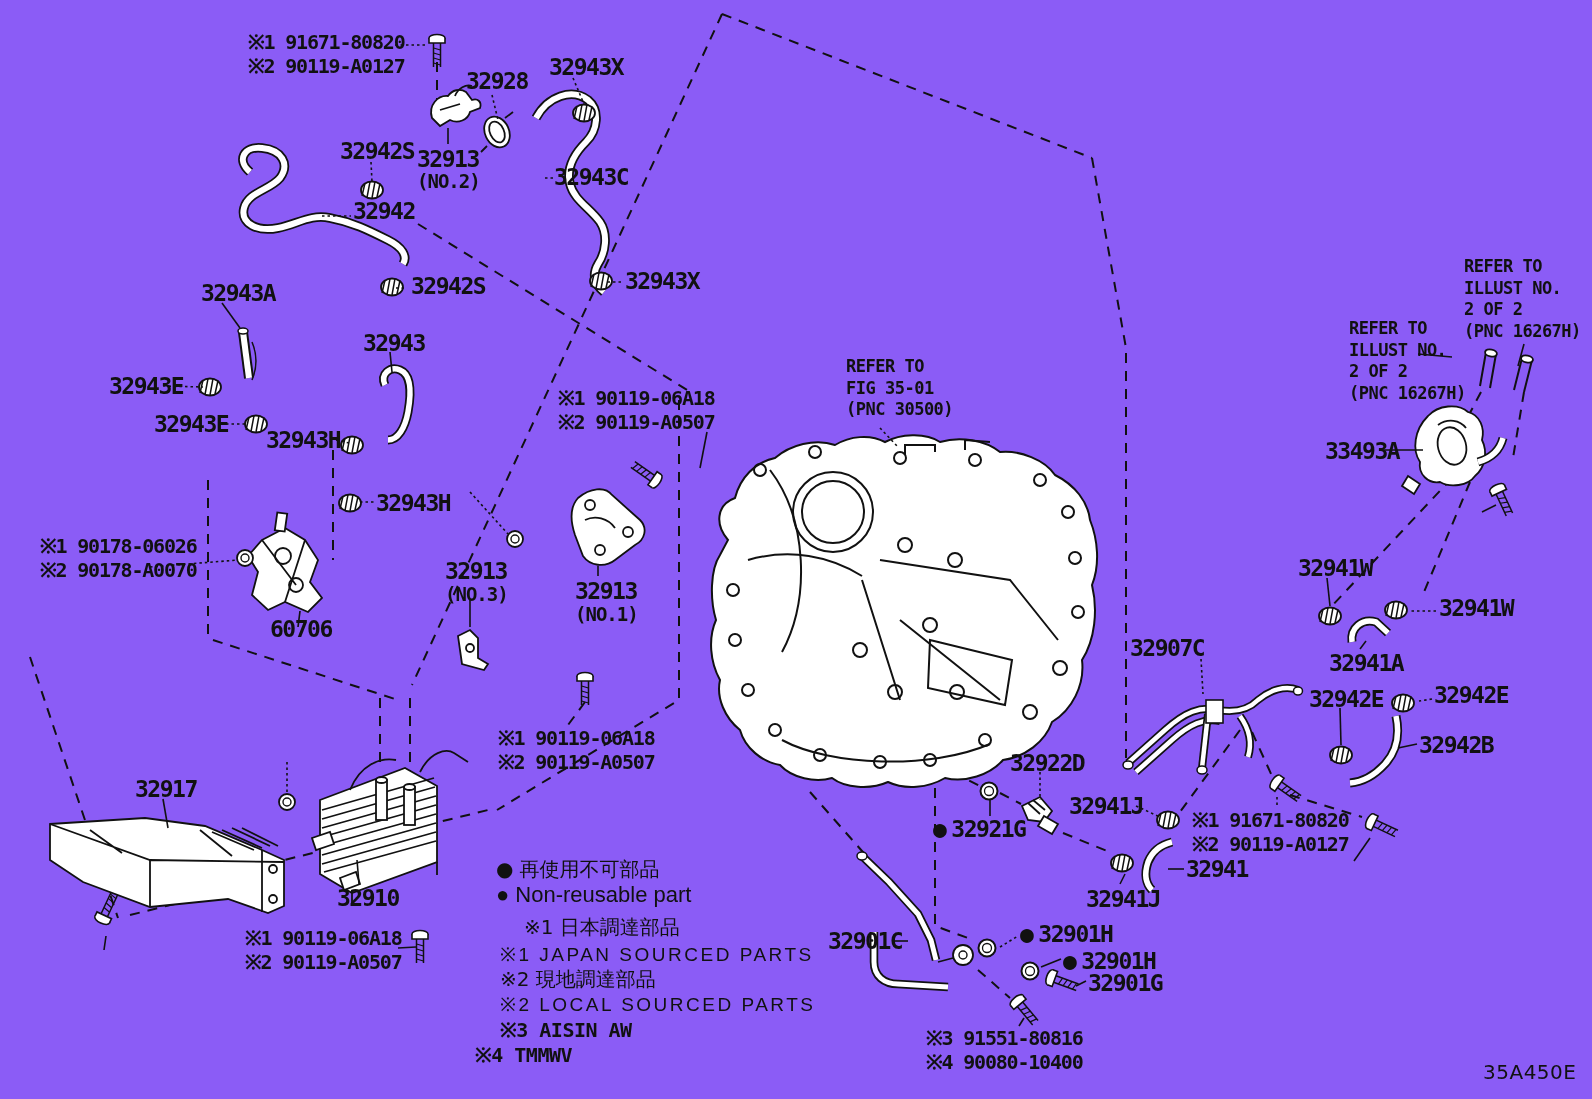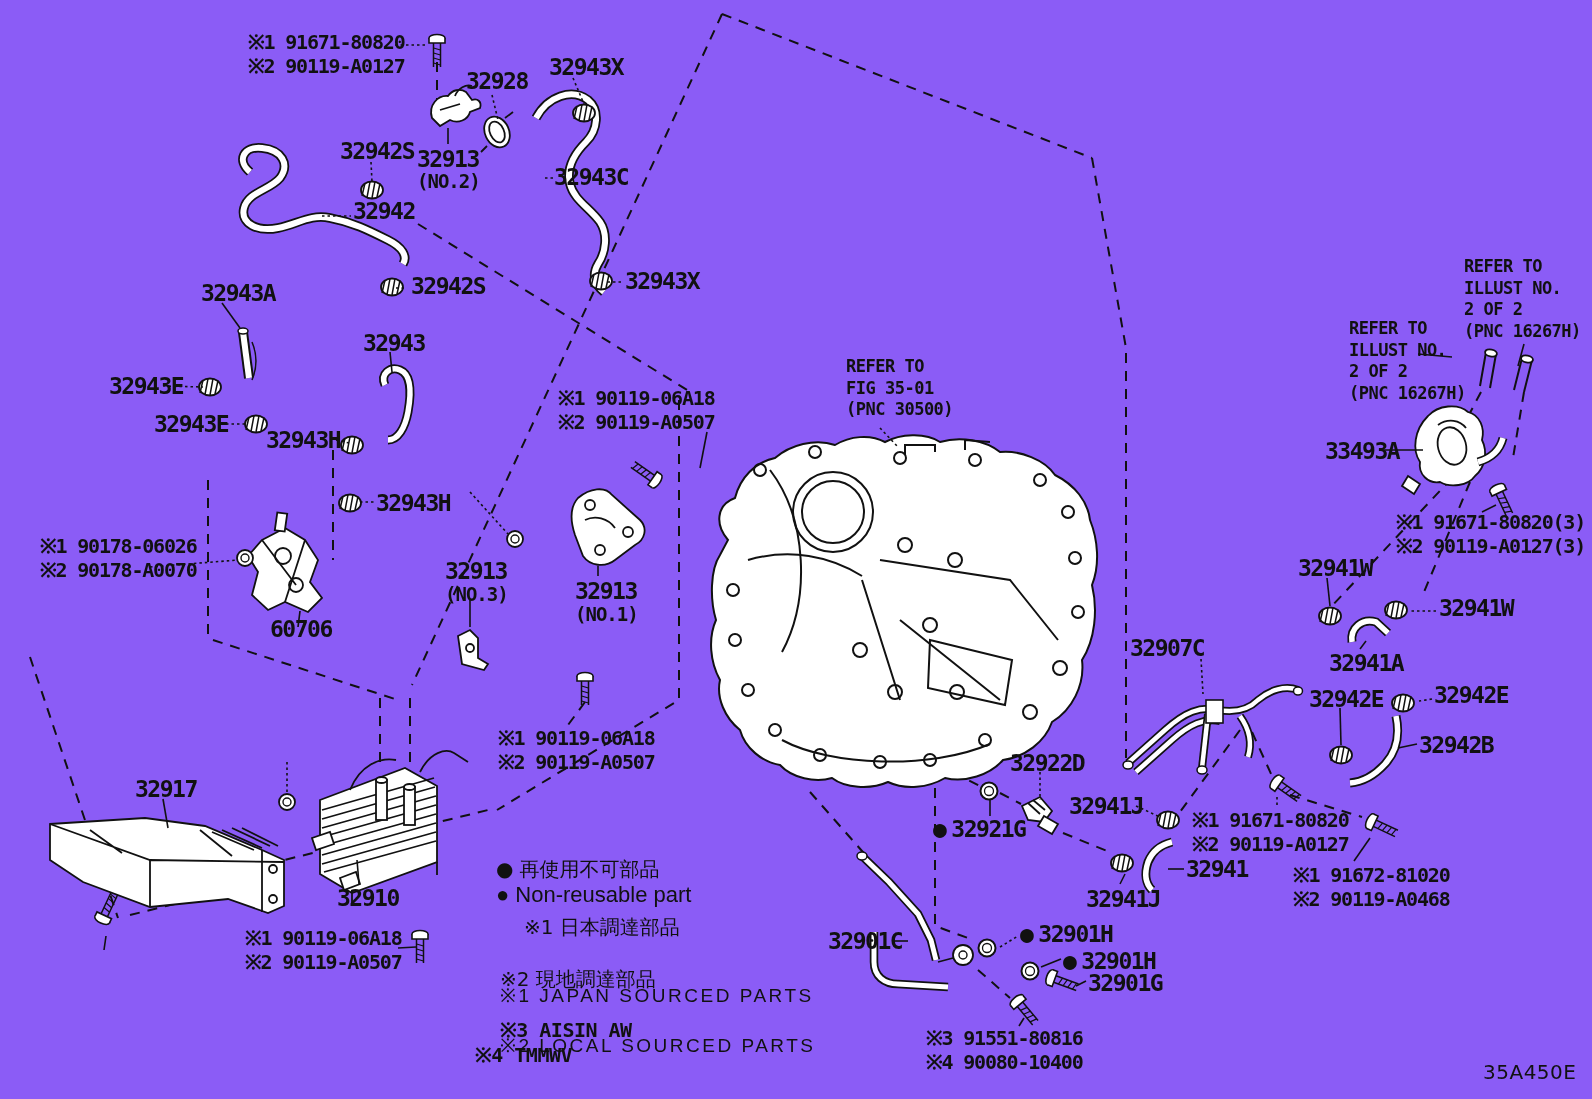--- a/index.html
+++ b/index.html
@@ -329,10 +329,6 @@
       <div>※1 90178-06026</div>
       <div>※2 90178-A0070</div>
     </div>
-  <div class="lbl note" style="left:1396px;top:510px">
-      <div>※1 91671-80820(3)</div>
-      <div>※2 90119-A0127(3)</div>
-    </div>
   <div class="lbl note" style="left:498px;top:726px">
       <div>※1 90119-06A18</div>
       <div>※2 90119-A0507</div>

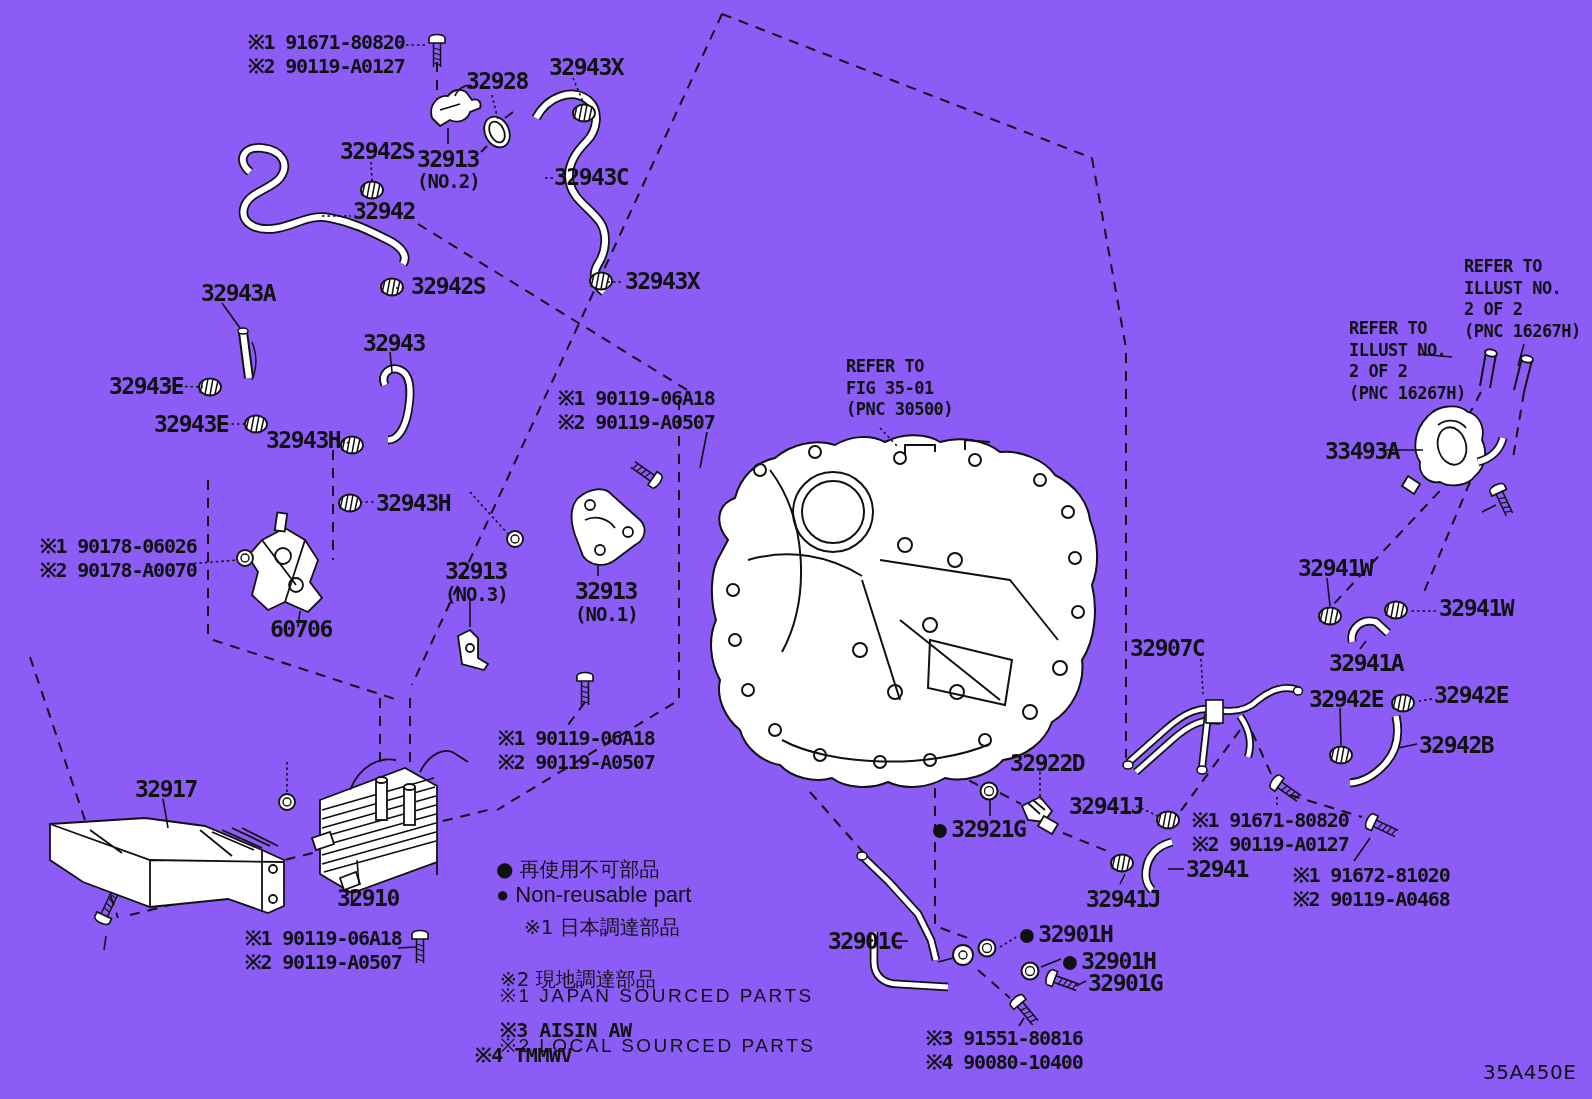--- a/index.html
+++ b/index.html
@@ -341,10 +341,6 @@
       <div>※1 91671-80820</div>
       <div>※2 90119-A0127</div>
     </div>
-  <div class="lbl note" style="left:1293px;top:863px">
-      <div>※1 91672-81020</div>
-      <div>※2 90119-A0468</div>
-    </div>
   <div class="lbl note" style="left:926px;top:1026px">
       <div>※3 91551-80816</div>
       <div>※4 90080-10400</div>

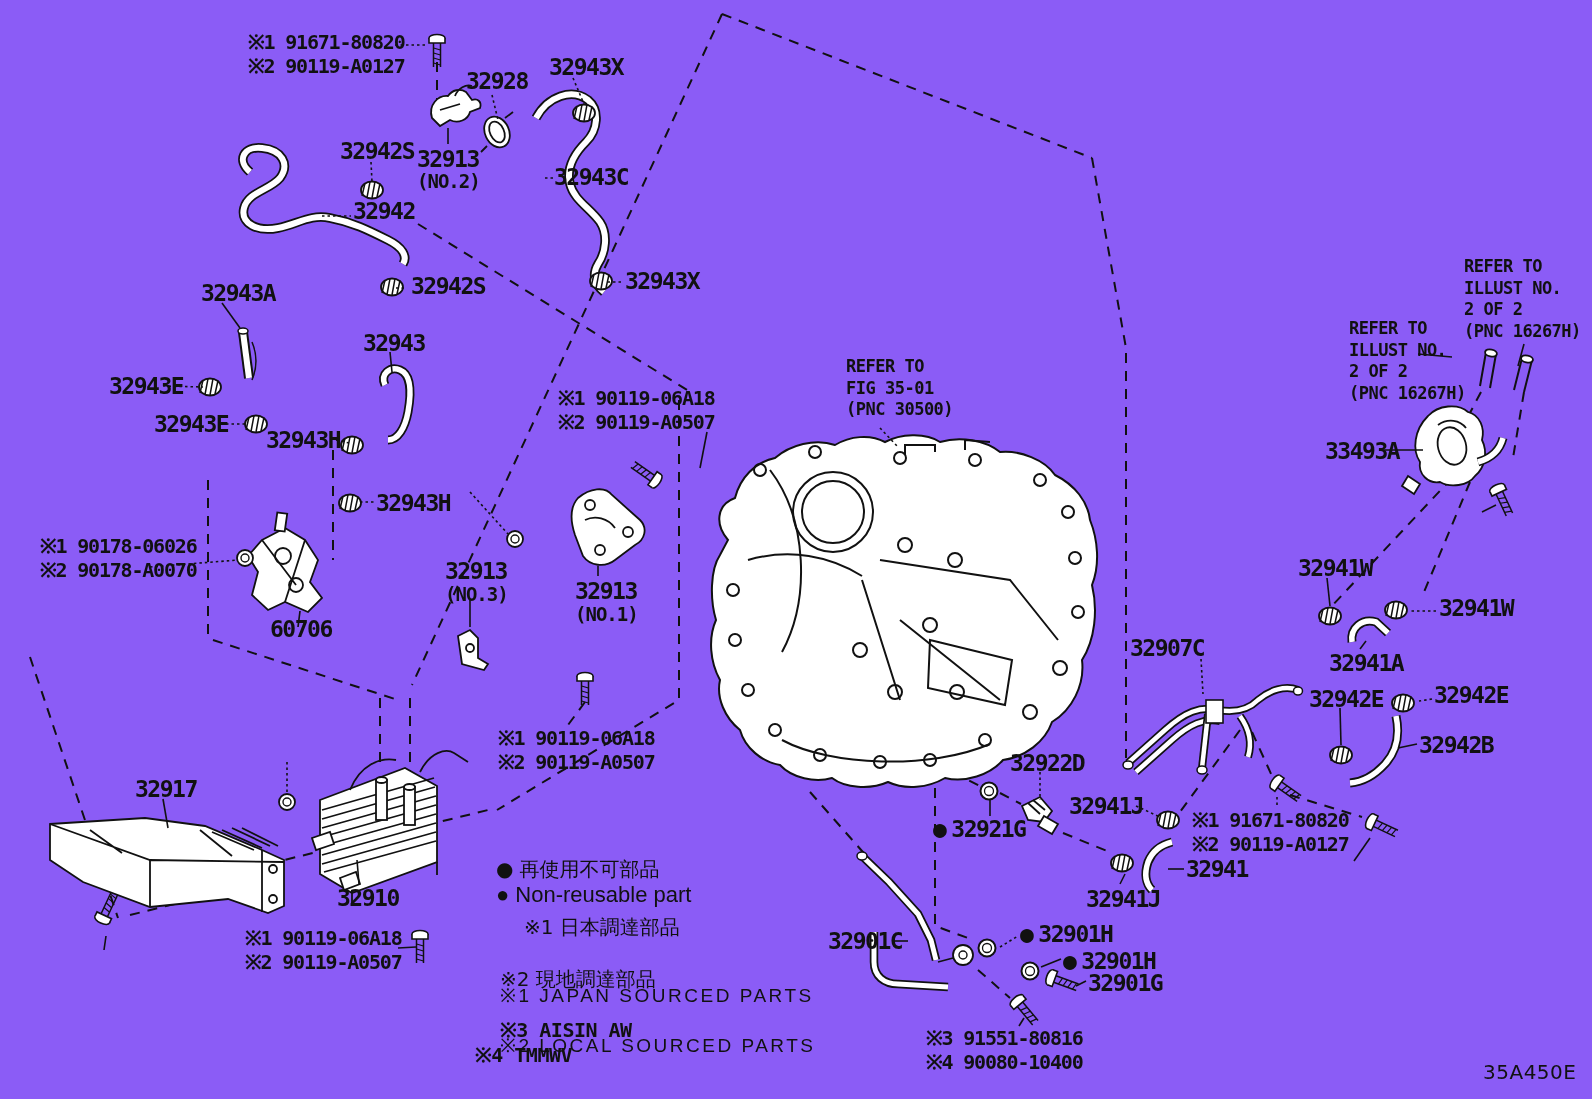--- a/index.html
+++ b/index.html
@@ -14,7 +14,7 @@
   .leg-jp{font:20px "DejaVu Sans",sans-serif;}
   .leg-en{font:22px "Liberation Sans",sans-serif;}
   .leg-mono{font:bold 20px "DejaVu Sans Mono",monospace;letter-spacing:-0.5px;}
-  .leg-sp{font:19px "Liberation Sans",sans-serif;letter-spacing:2.5px;margin-top:41px;}
+  .leg-sp{font:19px "Liberation Sans",sans-serif;letter-spacing:2.5px;}
   .figcode{font:20px "DejaVu Sans",sans-serif;letter-spacing:0.5px;}
   .bullet{margin-right:6px;}
 </style>

